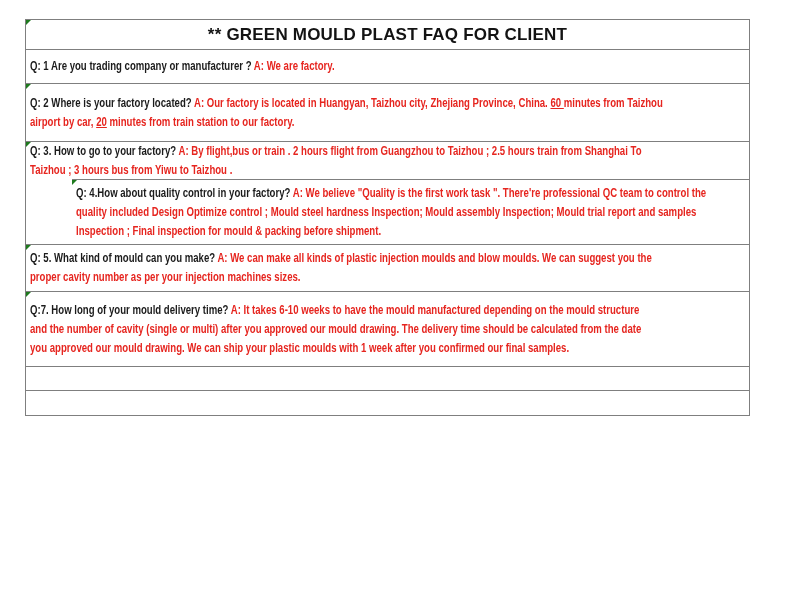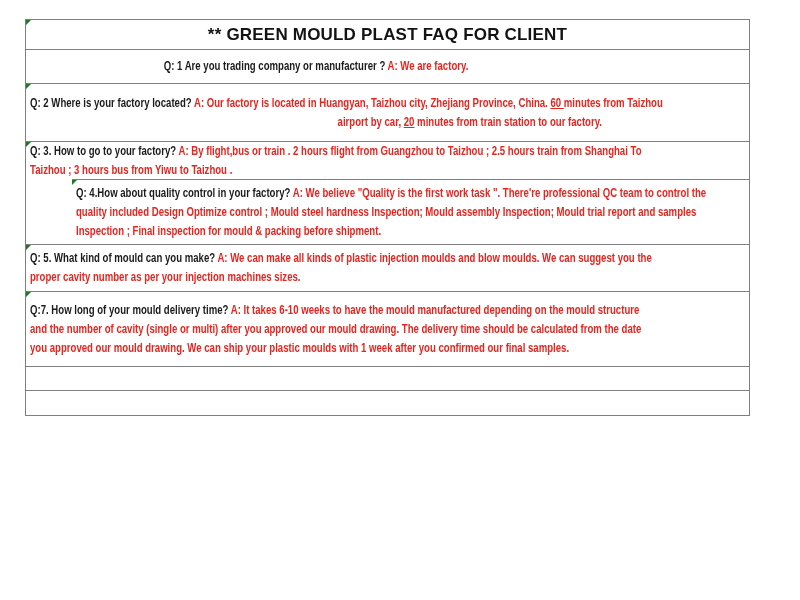--- a/index.html
+++ b/index.html
@@ -40,7 +40,7 @@
     <span class="marker"></span>
     <div class="title-text">** GREEN MOULD PLAST FAQ FOR CLIENT</div>
   </div>
-<div class="row" style="height: 34px; text-align: center;">
+<div class="row" style="height: 34px;">
       <div class="line"><span class="seg-q">Q: 1 Are you trading company or manufacturer ? </span><span class="seg-a">A: We are factory.</span></div>
     </div>
     <div class="row" style="height: 58px; text-align: right;">

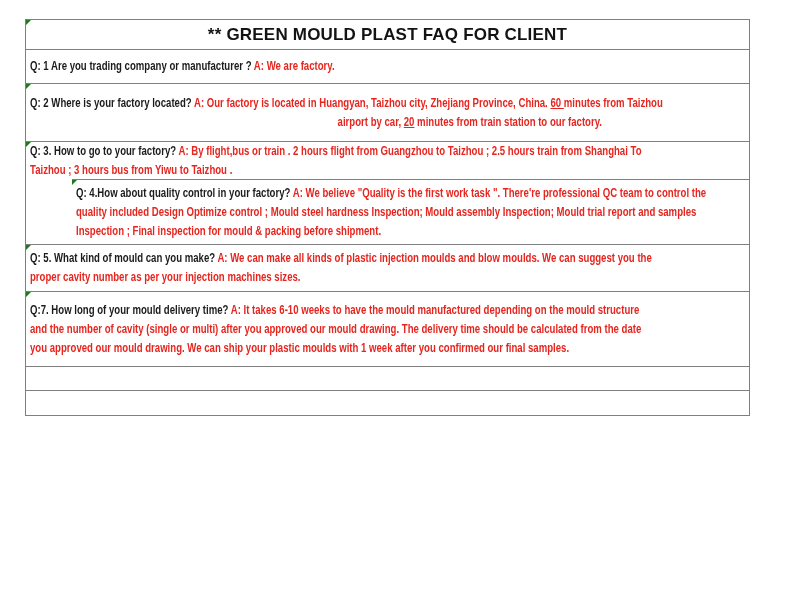--- a/index.html
+++ b/index.html
@@ -43,7 +43,7 @@
 <div class="row" style="height: 34px;">
       <div class="line"><span class="seg-q">Q: 1 Are you trading company or manufacturer ? </span><span class="seg-a">A: We are factory.</span></div>
     </div>
-    <div class="row" style="height: 58px; text-align: right;">
+    <div class="row" style="height: 58px;">
       <span class="marker"></span>
       <div class="line"><span class="seg-q">Q: 2 Where is your factory located? </span><span class="seg-a">A: Our factory is located in Huangyan, Taizhou city, Zhejiang Province, China. </span><span class="seg-au">60 </span><span class="seg-a">minutes from Taizhou</span></div>
       <div class="line"><span class="seg-a">airport by car, </span><span class="seg-au">20</span><span class="seg-a"> minutes from train station to our factory.</span></div>

